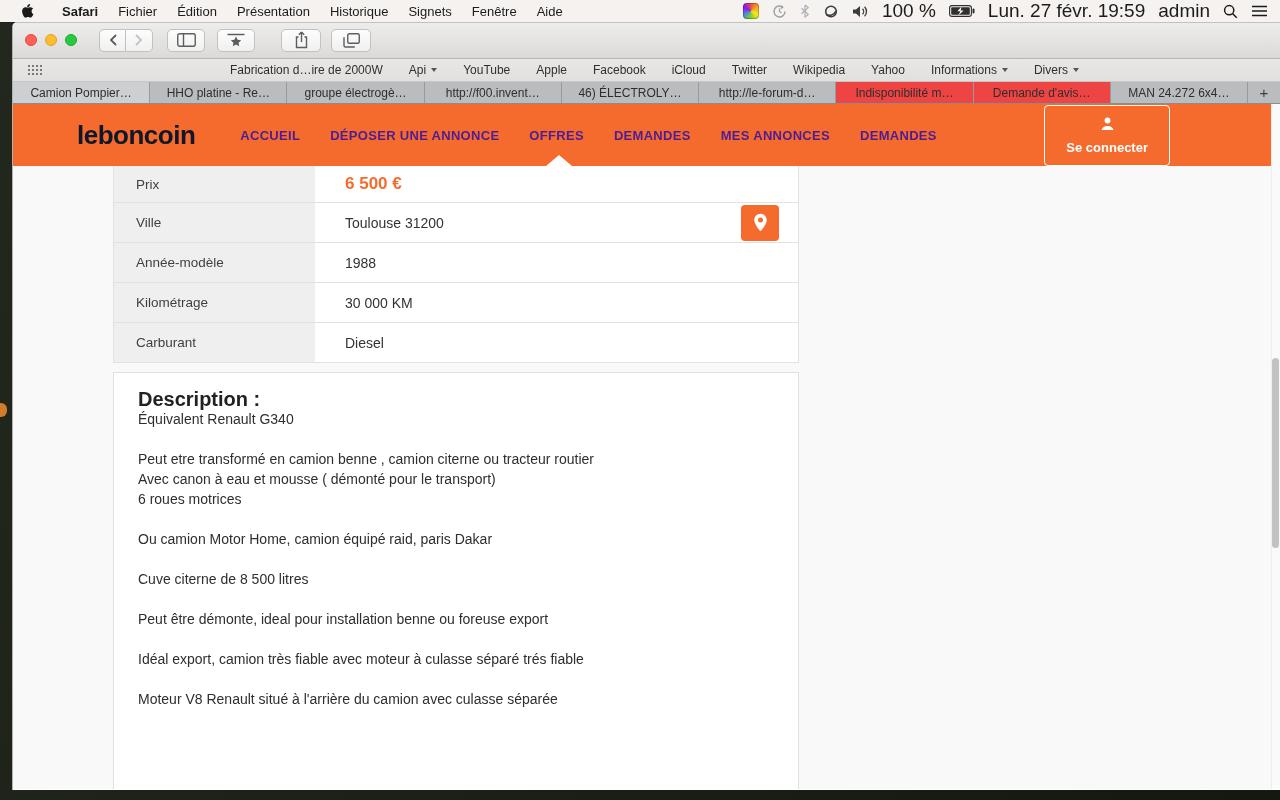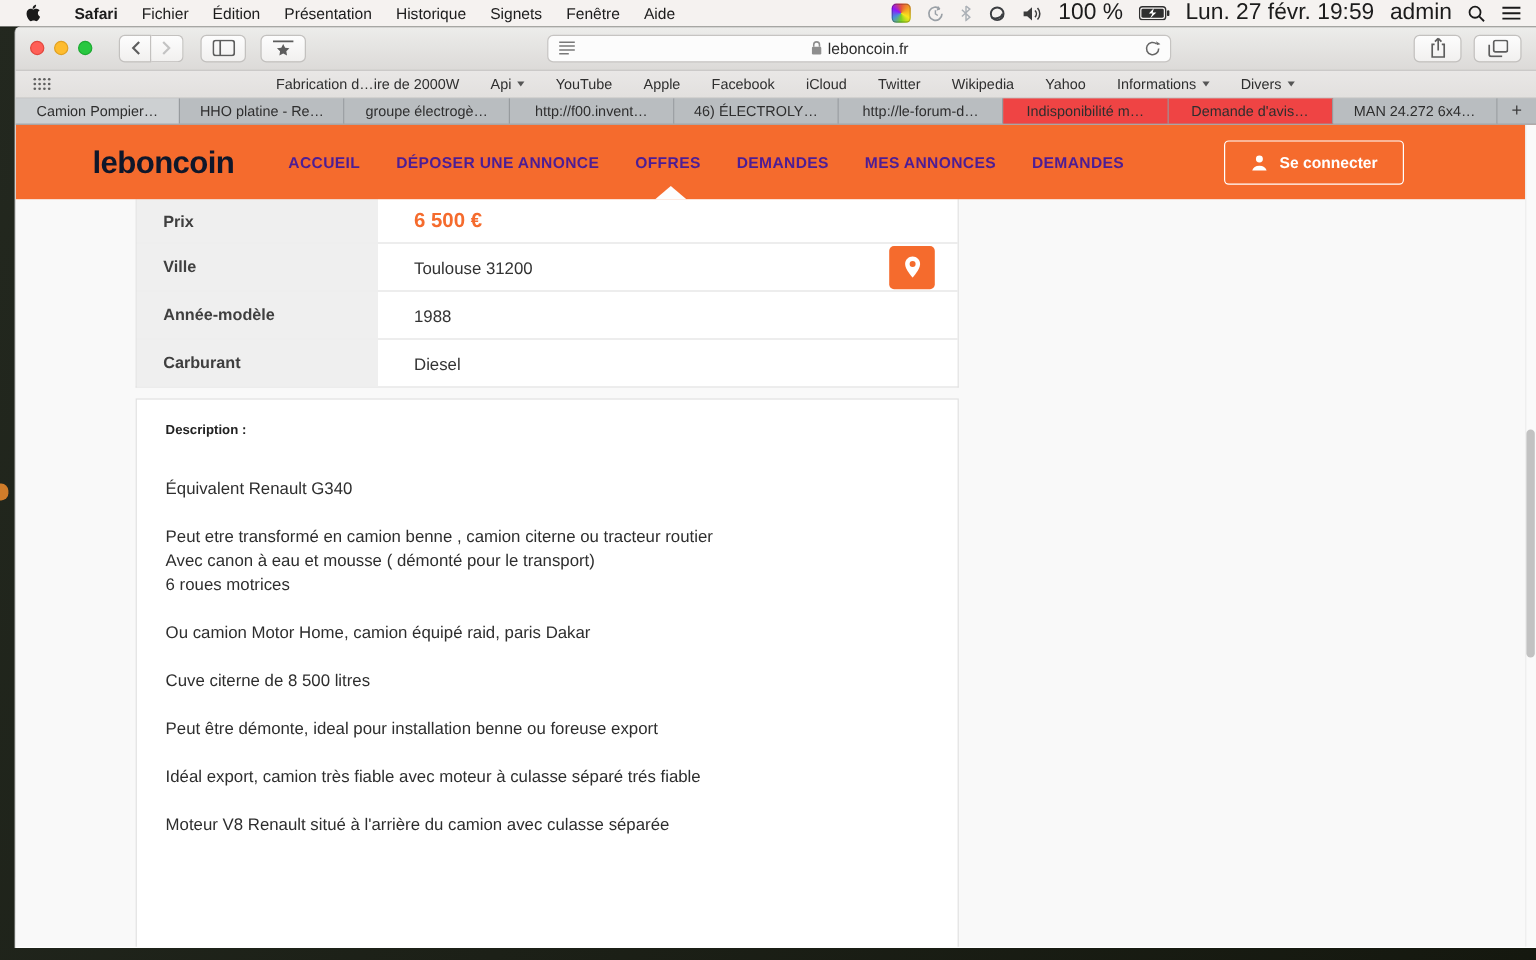--- a/index.html
+++ b/index.html
@@ -222,28 +222,6 @@
           <path d="M10 3.6l1.6 3.2 3.6.5-2.6 2.5.6 3.5L10 11.6l-3.2 1.7.6-3.5-2.6-2.5 3.6-.5z" fill="#5d5d5d"></path>
         </svg>
     </span>
-    <div class="addressbar">
-      <span>
-        <svg width="15" height="12" viewBox="0 0 15 12">
-            <path d="M1 1.2h13M1 4.4h13M1 7.6h13M1 10.8h8" stroke="#787878" stroke-width="1.2"></path>
-          </svg>
-      </span>
-      <span class="addr-center">
-        <span>
-          <svg width="9" height="12" viewBox="0 0 9 12">
-              <rect x="0.6" y="5" width="7.8" height="6.4" rx="1" fill="#8e8e8e"></rect>
-              <path d="M2.1 5V3.3a2.4 2.4 0 0 1 4.8 0V5" fill="none" stroke="#8e8e8e" stroke-width="1.3"></path>
-            </svg>
-        </span>
-        <span>leboncoin.fr</span>
-      </span>
-      <span>
-        <svg width="13" height="13" viewBox="0 0 13 13">
-            <path d="M11.6 6.5A5.1 5.1 0 1 1 9.9 2.7" fill="none" stroke="#666" stroke-width="1.3"></path>
-            <path d="M9.4.4l.8 3 3-.6z" fill="#666"></path>
-          </svg>
-      </span>
-    </div>
     <div class="right-btns">
       <span class="tb-btn">
         <svg width="15" height="18" viewBox="0 0 15 18">

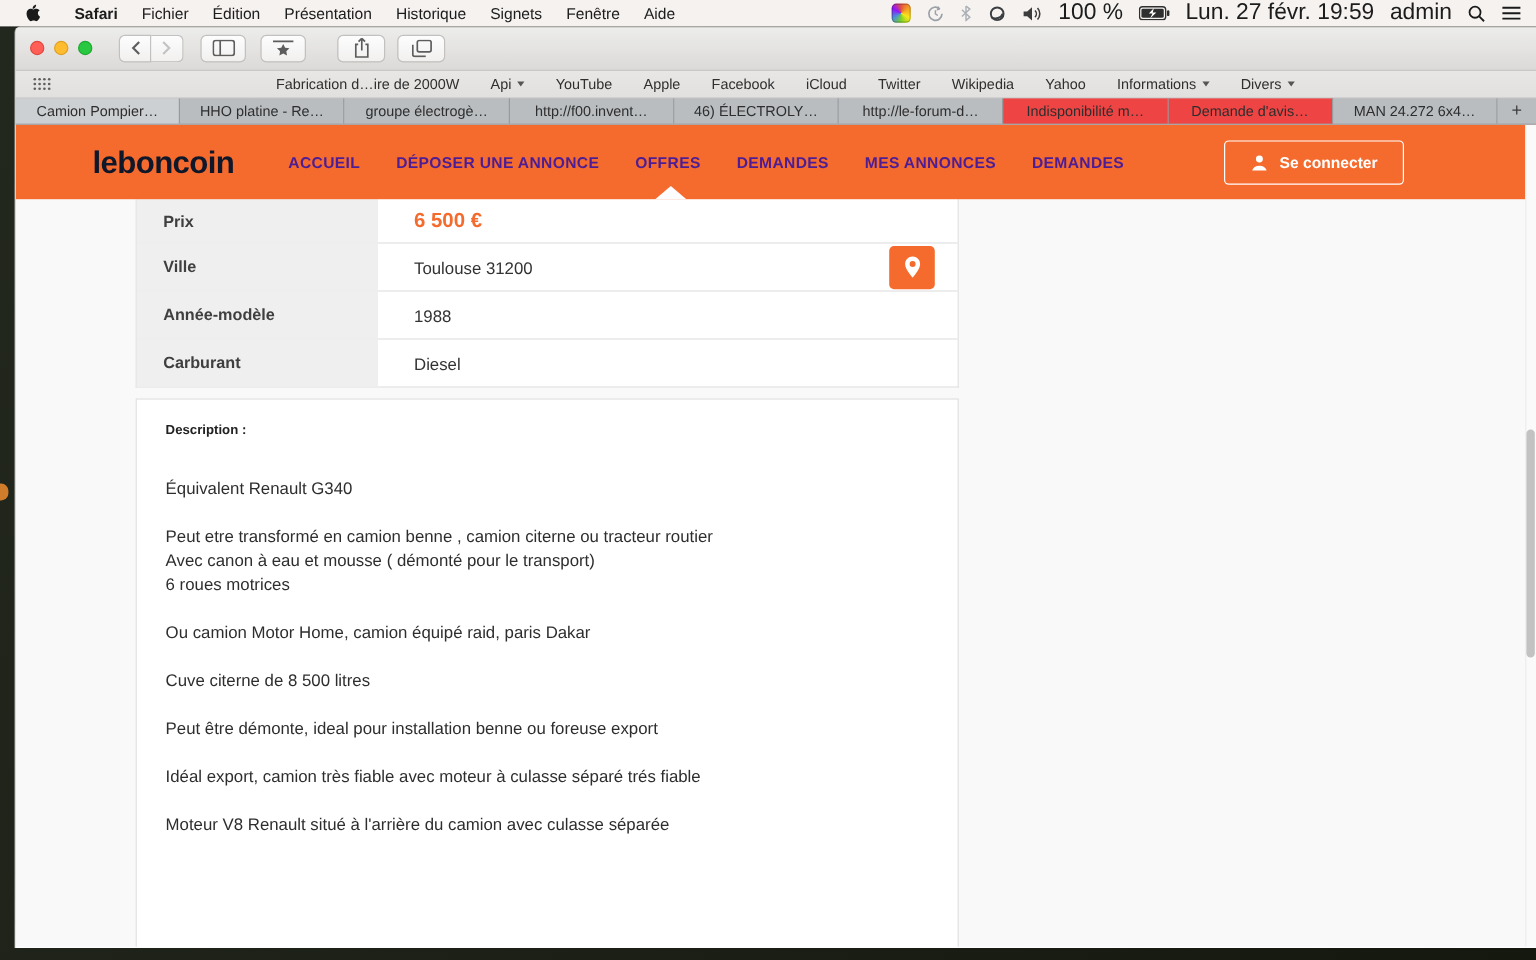--- a/index.html
+++ b/index.html
@@ -86,7 +86,7 @@
   .site-nav .nav-link { white-space:nowrap; }
   .login-btn { margin-left:auto; margin-right:110px; border:1px solid #fff;
     border-radius:4px; color:#fff; font-size:13px; font-weight:700; padding:10px 21px;
-    display:flex; align-items:center; gap:9px; }
+    display:flex; align-items:center; gap:9px;flex-direction:column; }
   .header-caret { position:absolute; bottom:0; left:533px; width:0; height:0;
     border-left:13px solid transparent; border-right:13px solid transparent;
     border-bottom:11px solid #fdfdfd; }

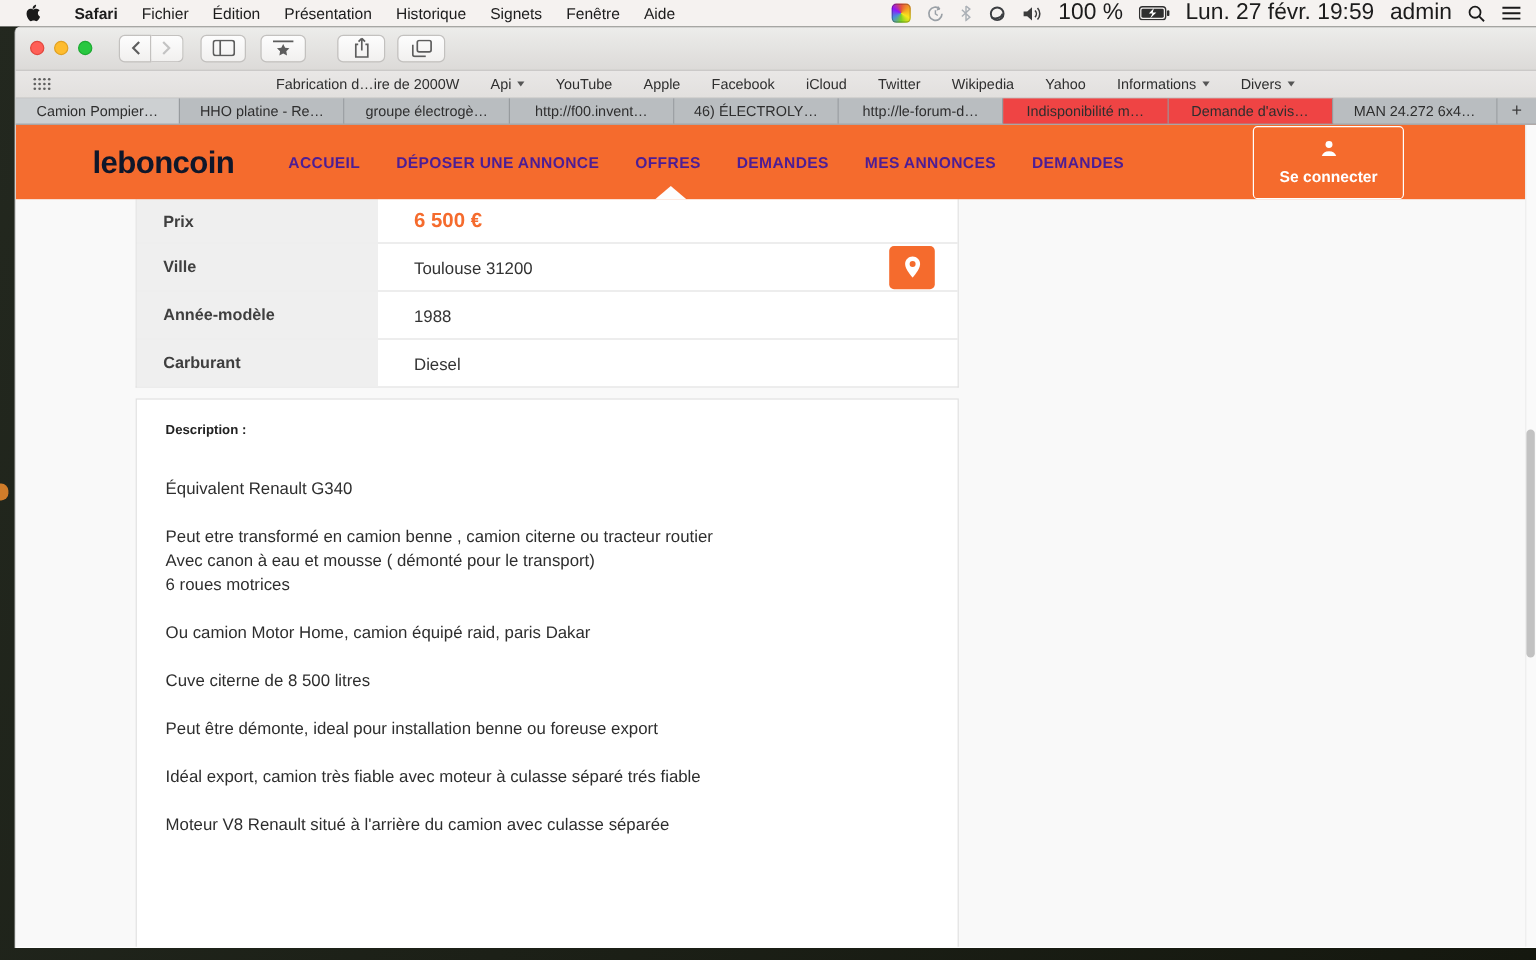--- a/index.html
+++ b/index.html
@@ -96,7 +96,7 @@
   .spec-row { display:flex; border-top:1px solid #e2e2e2; min-height:40px; }
   .spec-row:first-child { border-top:none; min-height:36px; }
   .spec-label { width:201px; background:#efefef; display:flex; align-items:center;
-    padding-left:22px; font-size:13.5px; font-weight:700; color:#3f3f3f; }
+    padding-left:22px; font-size:13.5px; font-weight:400; color:#3f3f3f; }
   .spec-value { flex:1; display:flex; align-items:center; padding-left:30px;
     font-size:14px; color:#333; position:relative; }
   .spec-value.price { font-size:17px; font-weight:700; color:#f56b2d; }

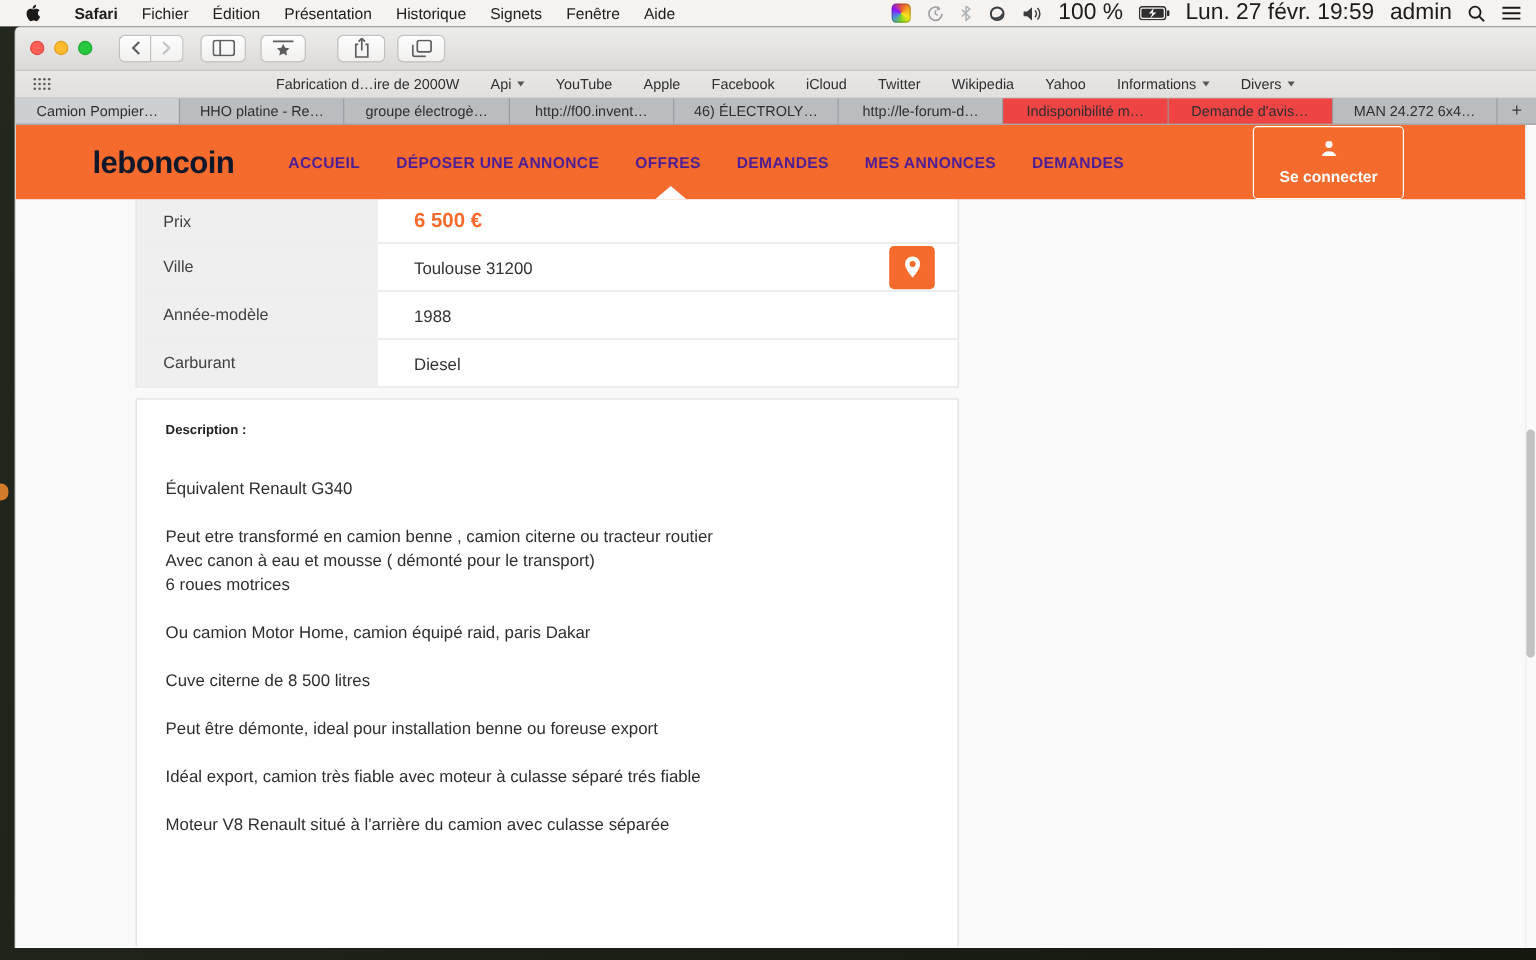--- a/index.html
+++ b/index.html
@@ -357,6 +357,10 @@
           <span class="spec-value">1988</span>
         </div>
         <div class="spec-row">
+          <span class="spec-label">Kilométrage</span>
+          <span class="spec-value">30 000 KM</span>
+        </div>
+        <div class="spec-row">
           <span class="spec-label">Carburant</span>
           <span class="spec-value">Diesel</span>
         </div>

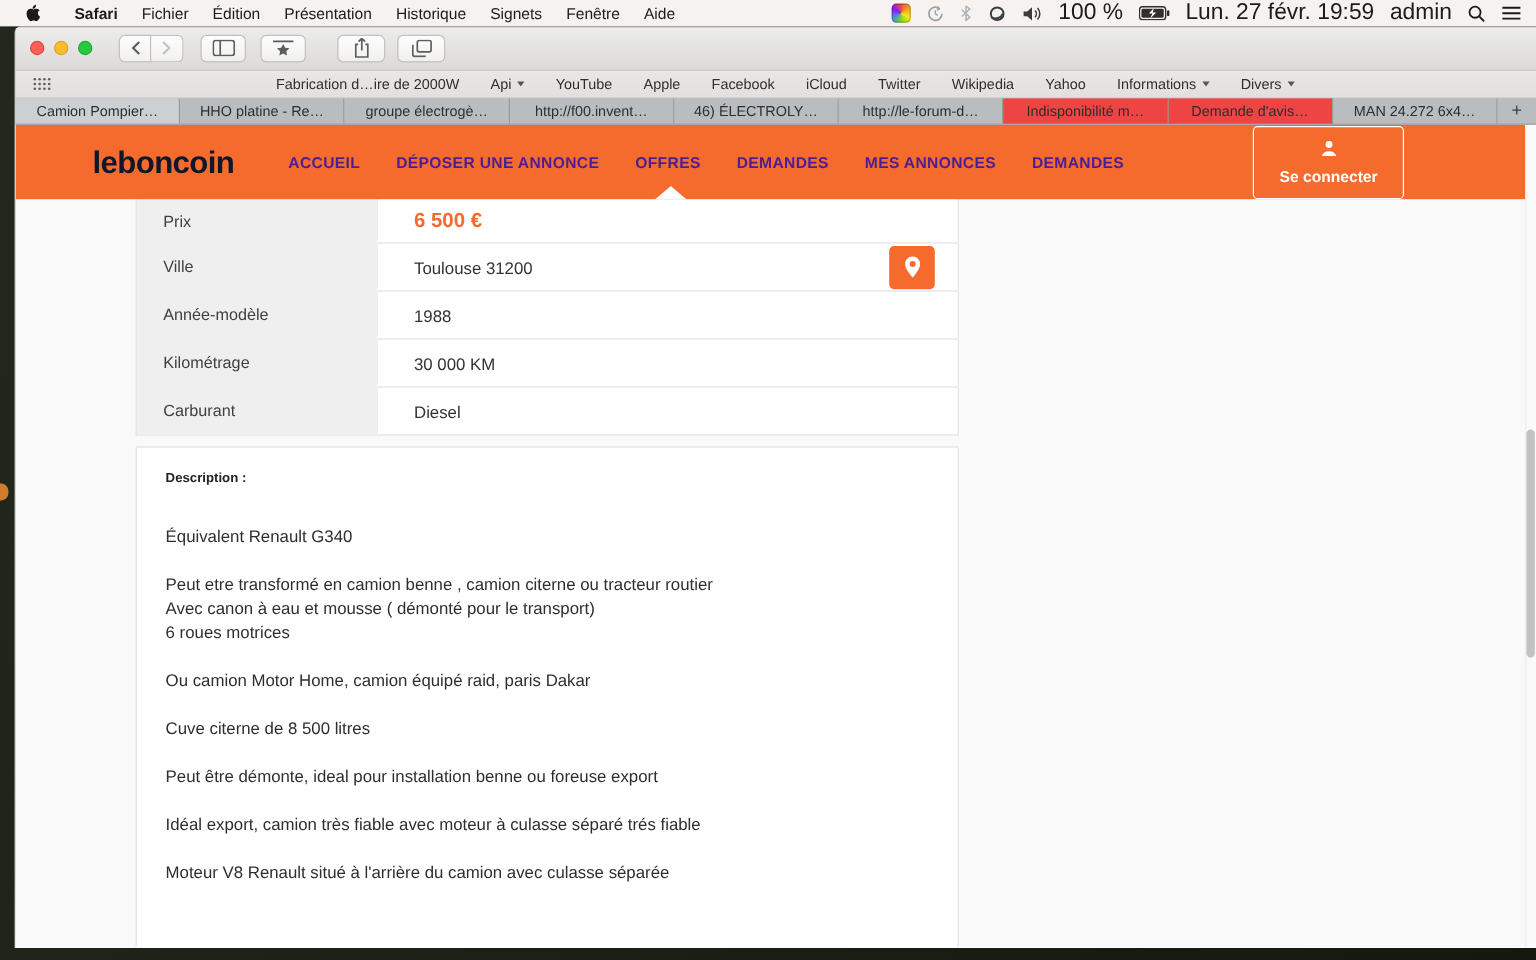--- a/index.html
+++ b/index.html
@@ -106,8 +106,8 @@
 
   .desc-panel { margin-top:9px; background:#fff; border:1px solid #e0e0e0;
     padding:16px 24px 40px 24px; min-height:600px; }
-  .desc-title { font-size:11px; font-weight:700; color:#222; line-height:20px;
-    margin-bottom:28px; }
+  .desc-title { font-size:20px; font-weight:700; color:#222; line-height:20px;
+    }
   .desc-para { font-size:14px; color:#2e2e2e; line-height:20px; margin-bottom:20px;
     white-space:pre-line; }
 

